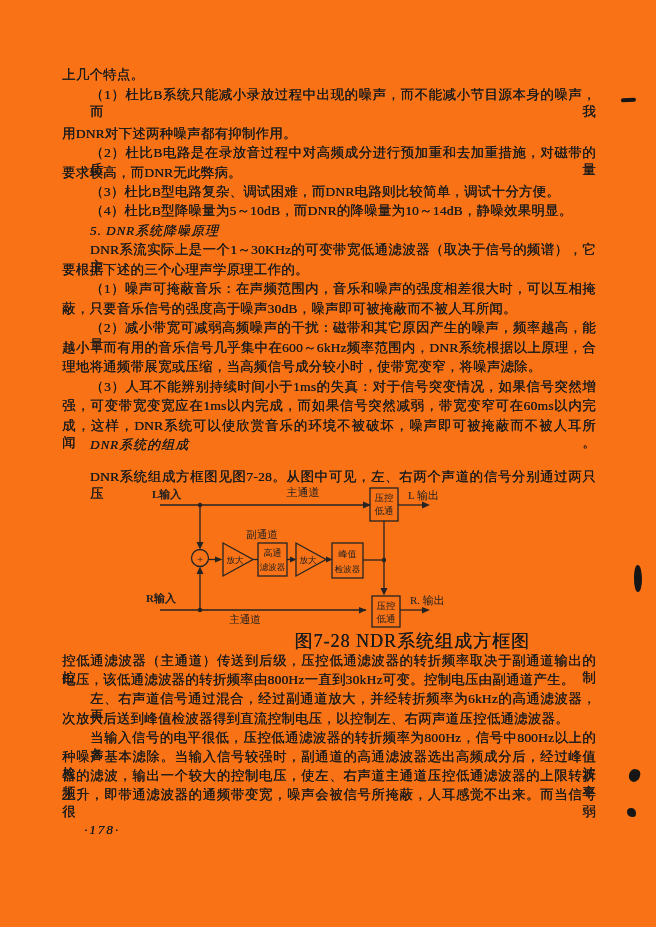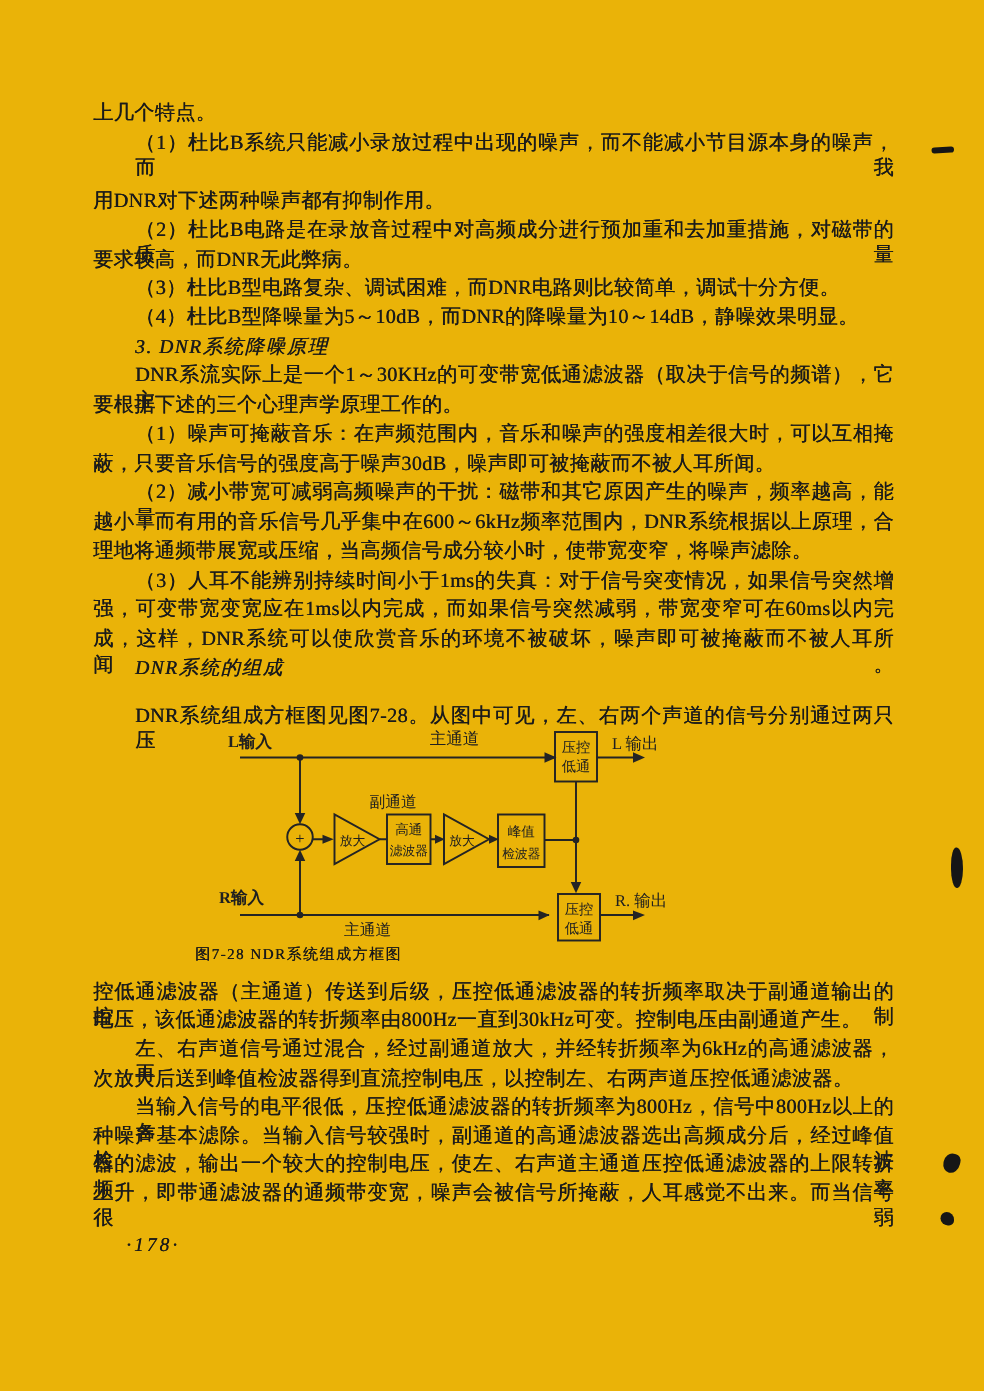--- a/index.html
+++ b/index.html
@@ -5,7 +5,7 @@
   html,body{margin:0;padding:0;background:#e8e8e6;}
   .page{
     position:relative;width:656px;height:927px;margin:0 auto;
-    background:#eab308;overflow:hidden;
+    background:#f97316;overflow:hidden;
     font-family:"Liberation Serif","DejaVu Serif",serif;
     color:#1b1b1b;
   }

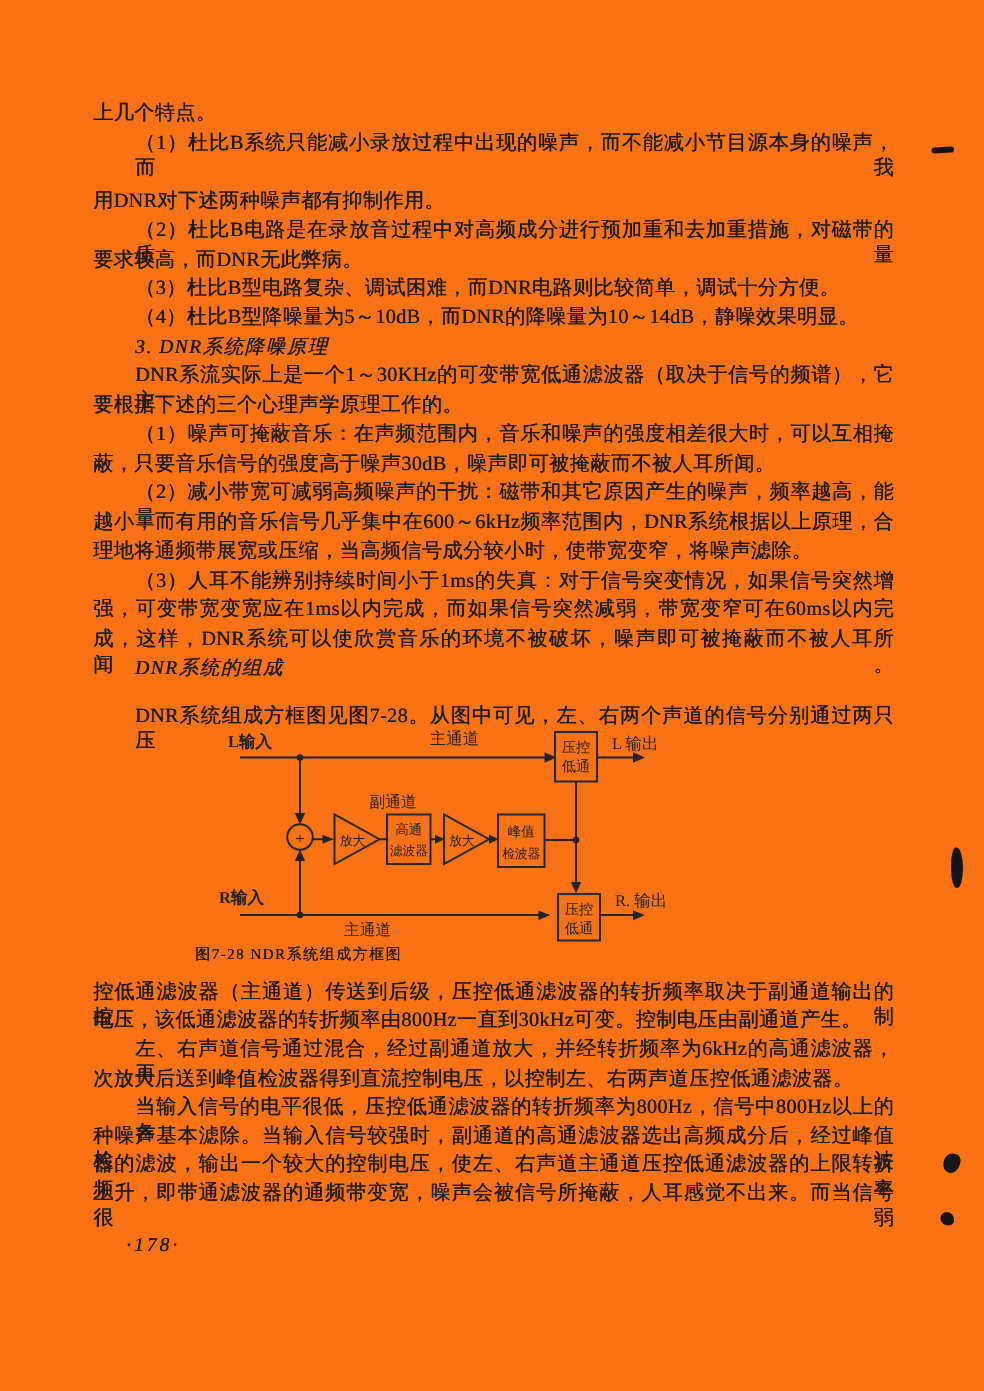--- a/index.html
+++ b/index.html
@@ -50,7 +50,7 @@
   <div class="ln" style="top:164px">要求较高，而DNR无此弊病。</div>
   <div class="ln ind" style="top:183px">（3）杜比B型电路复杂、调试困难，而DNR电路则比较简单，调试十分方便。</div>
   <div class="ln ind" style="top:202px">（4）杜比B型降噪量为5～10dB，而DNR的降噪量为10～14dB，静噪效果明显。</div>
-  <div class="ln ind hd" style="top:222px">3. DNR系统降噪原理</div>
+  <div class="ln ind hd" style="top:222px">5. DNR系统降噪原理</div>
   <div class="ln j ind" style="top:241px">DNR系流实际上是一个1～30KHz的可变带宽低通滤波器（取决于信号的频谱），它主</div>
   <div class="ln" style="top:261px">要根据下述的三个心理声学原理工作的。</div>
   <div class="ln j ind" style="top:280px">（1）噪声可掩蔽音乐：在声频范围内，音乐和噪声的强度相差很大时，可以互相掩</div>

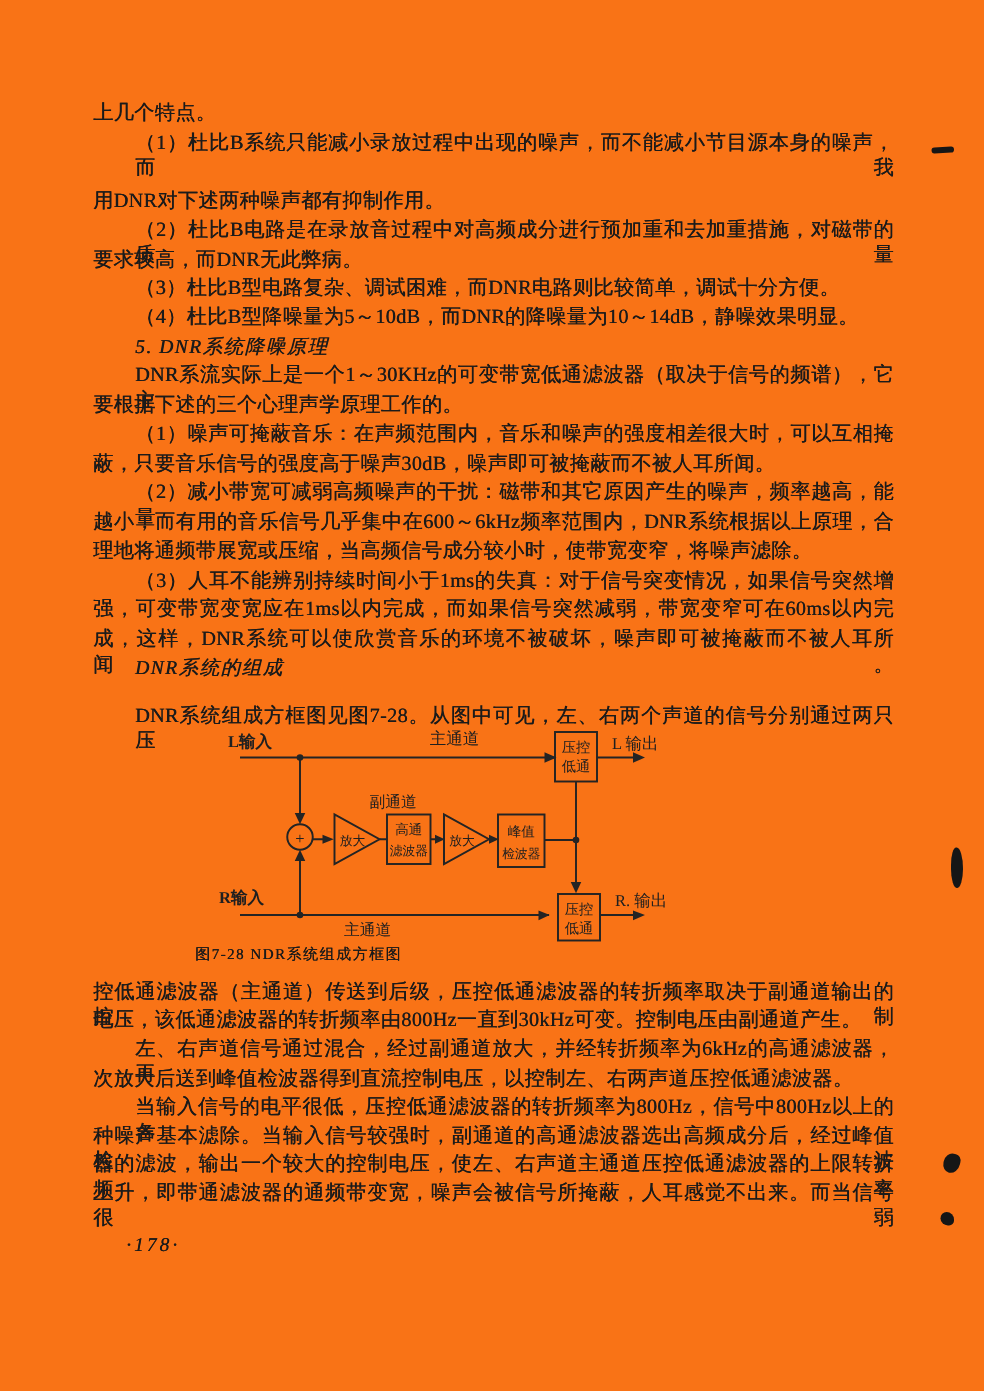--- a/index.html
+++ b/index.html
@@ -25,8 +25,8 @@
   }
   .figure{position:absolute;left:130px;top:483px;width:430px;height:146px;}
   .figcap{
-    position:absolute;left:130px;top:629px;width:400px;text-align:left;
-    font-size:10px;letter-spacing:1px;text-shadow:.25px 0 0 currentColor;
+    position:absolute;left:130px;top:629px;width:400px;text-align:right;
+    font-size:18px;letter-spacing:1px;text-shadow:.25px 0 0 currentColor;
   }
   .figure svg text{
     font-family:"Liberation Serif","DejaVu Serif",serif;

